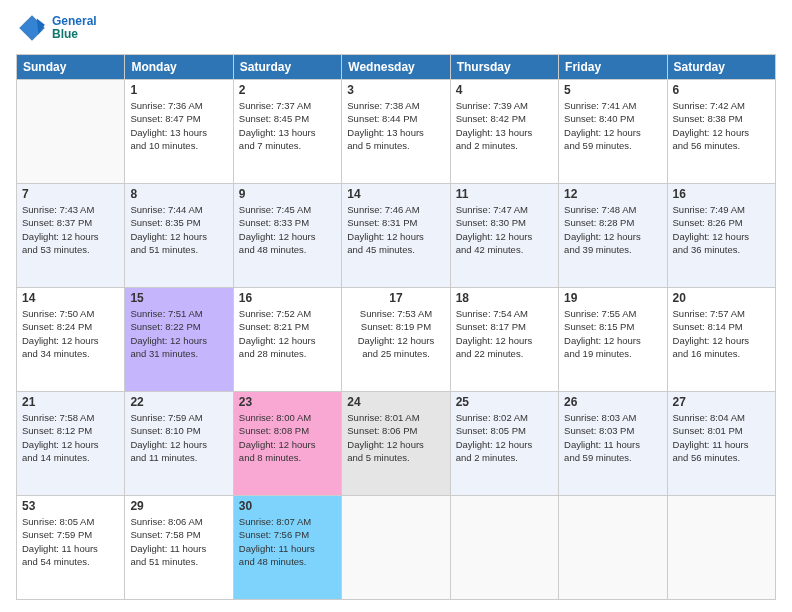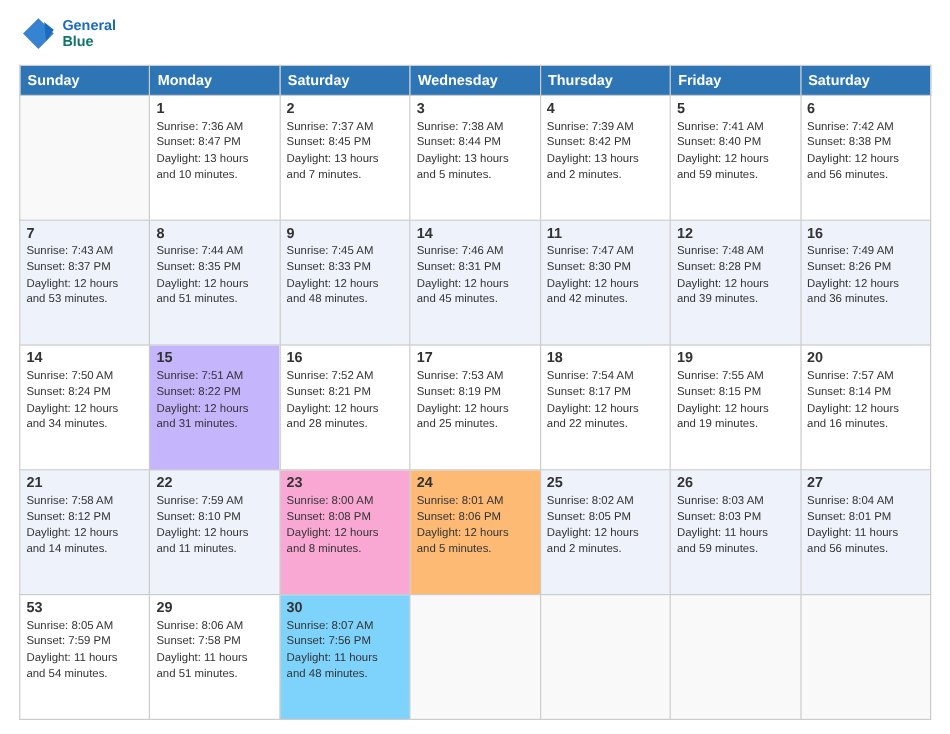--- a/index.html
+++ b/index.html
@@ -202,7 +202,7 @@
             <div class="day-num">16</div>
             <div class="day-info">Sunrise: 7:52 AM<br>Sunset: 8:21 PM<br>Daylight: 12 hours<br>and 28 minutes.</div>
           </td>
-          <td style="background: rgb(255, 255, 255);">
+          <td style="background: rgb(255, 255, 255); text-align: center;">
             <div class="day-num">17</div>
             <div class="day-info">Sunrise: 7:53 AM<br>Sunset: 8:19 PM<br>Daylight: 12 hours<br>and 25 minutes.</div>
           </td>

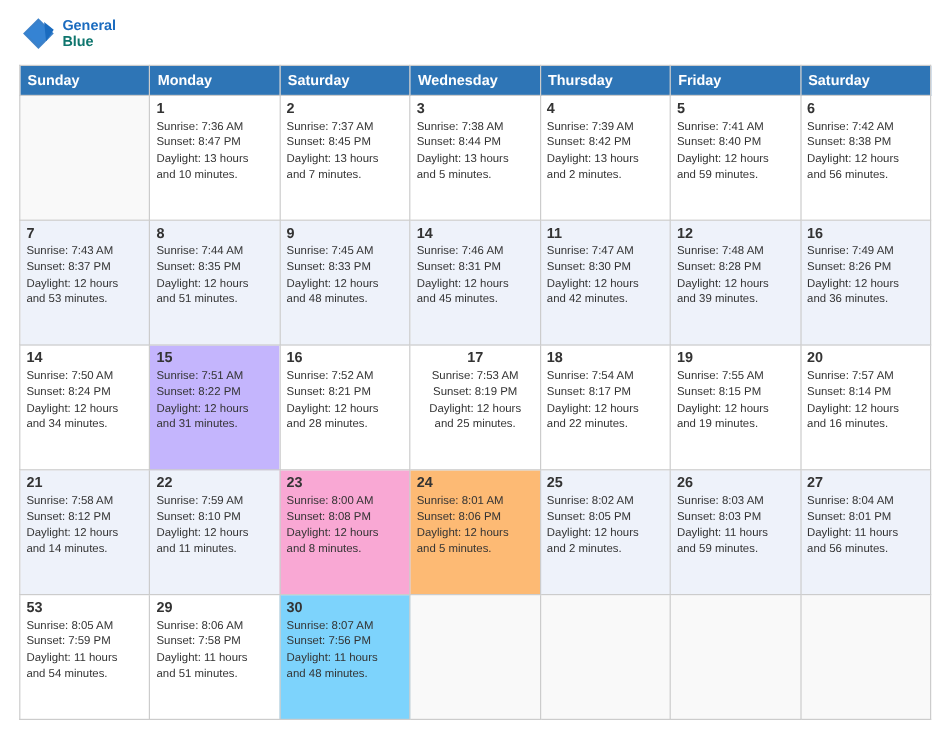--- a/index.html
+++ b/index.html
@@ -232,7 +232,7 @@
             <div class="day-num">23</div>
             <div class="day-info">Sunrise: 8:00 AM<br>Sunset: 8:08 PM<br>Daylight: 12 hours<br>and 8 minutes.</div>
           </td>
-          <td style="background: #fdba74;">
+          <td style="background: #e5e5e5;">
             <div class="day-num">24</div>
             <div class="day-info">Sunrise: 8:01 AM<br>Sunset: 8:06 PM<br>Daylight: 12 hours<br>and 5 minutes.</div>
           </td>

